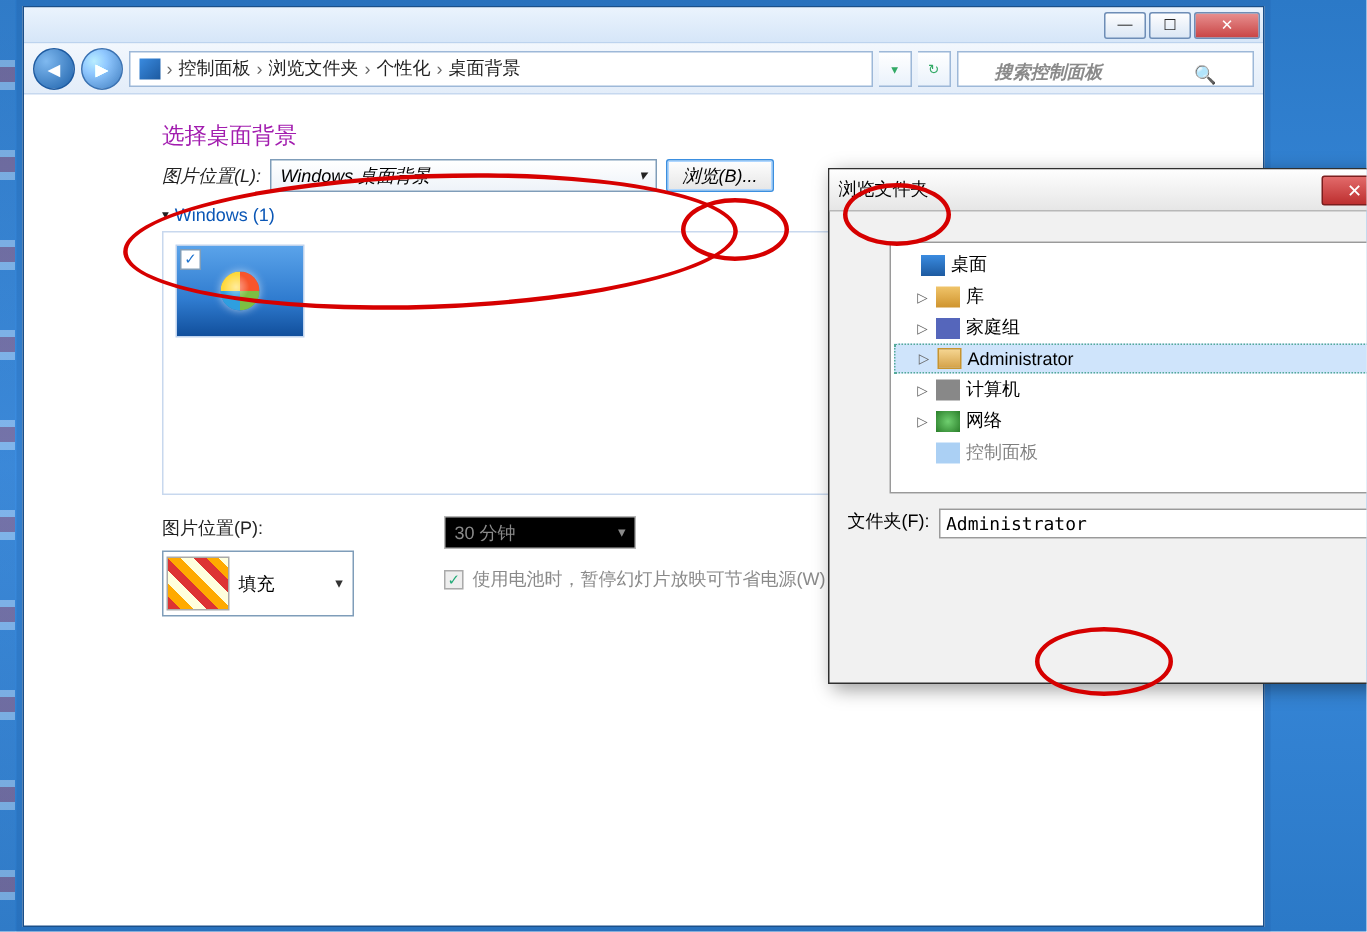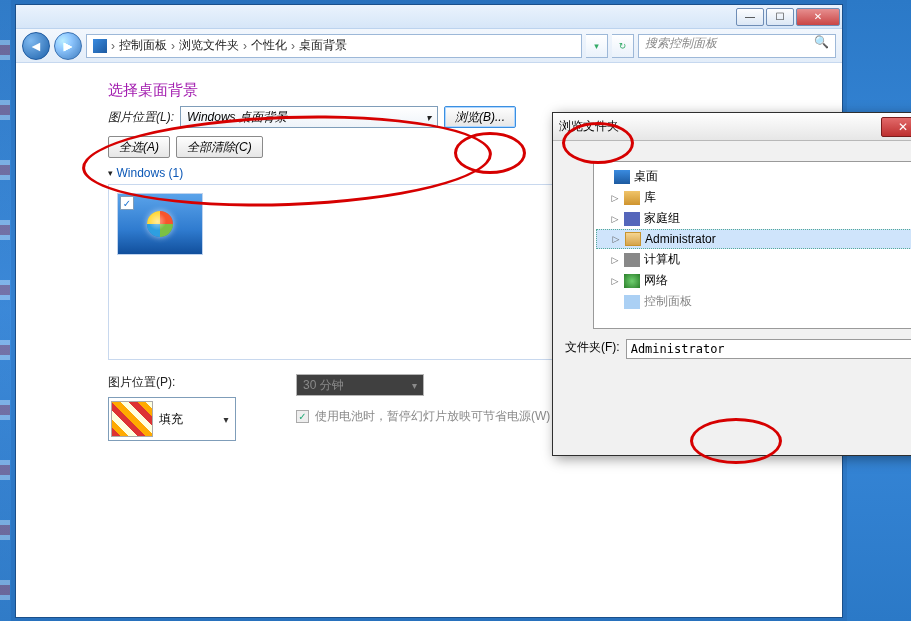--- a/index.html
+++ b/index.html
@@ -19,7 +19,7 @@
   .addr .sep { color:#666; }
   .addr .icn { width:14px; height:14px; background:linear-gradient(135deg,#3a8be0,#1d5aa0); display:inline-block; }
   .addr-drop { width:22px; height:24px; border:1px solid #9db8d8; border-left:none; background:linear-gradient(180deg,#fff,#eaf2fb); display:flex; align-items:center; justify-content:center; font-size:9px; color:#3a6; }
-  .search { width:198px; height:24px; border:1px solid #9db8d8; background:#fff; display:flex; align-items:flex-start; padding:0 6px; font-size:12px; color:#8a8a8a; font-style:italic; }
+  .search { width:198px; height:24px; border:1px solid #9db8d8; background:#fff; display:flex; align-items:flex-end; padding:0 24px; font-size:12px; color:#8a8a8a; font-style:italic;font-weight:bold; }
   .search .mag { margin-left:auto; color:#5f85b8; font-style:normal; }
   
   .content { padding:18px 50px 12px 92px; position:relative; }

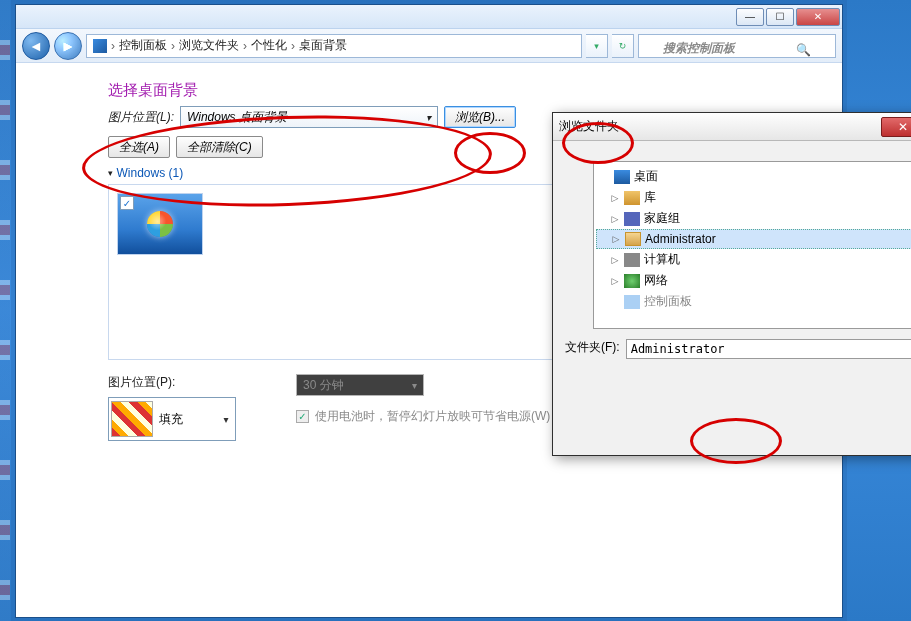--- a/index.html
+++ b/index.html
@@ -118,10 +118,6 @@
       <div class="btn focus">浏览(B)...</div>
     </div>
 
-    <div class="row">
-      <div class="btn">全选(A)</div>
-      <div class="btn">全部清除(C)</div>
-    </div>
 
     <div class="gallery-head">
       <span class="tri">▾</span>

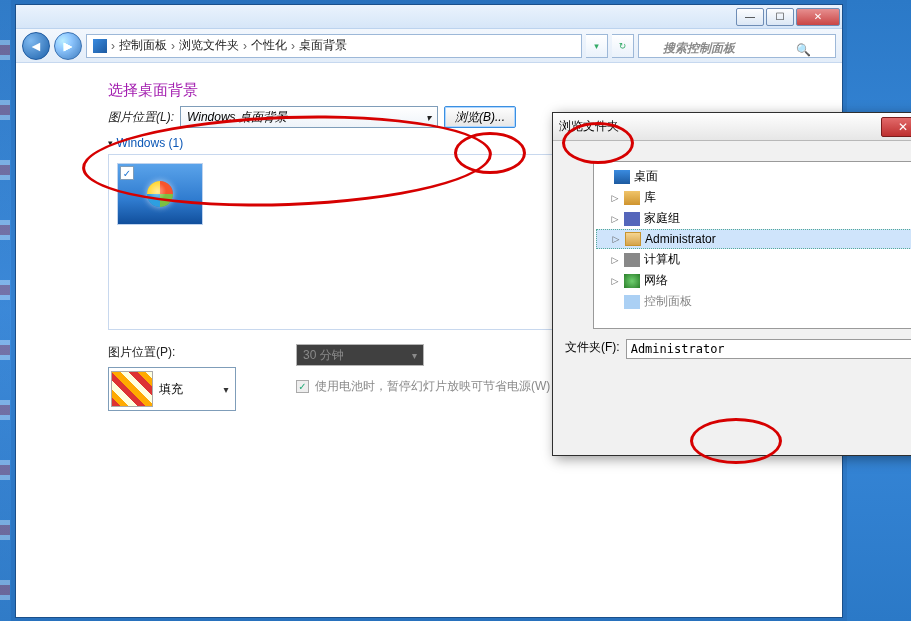--- a/index.html
+++ b/index.html
@@ -43,7 +43,7 @@
   .fit-box { width:128px; height:44px; border:1px solid #7f9db9; background:#fff; display:flex; align-items:center; padding:2px; gap:6px; }
   .fit-thumb { width:42px; height:36px; background:repeating-linear-gradient(45deg,#d33 0 6px,#fa0 6px 12px,#ffd 12px 18px); border:1px solid #aaa; }
   .fit-box .dd { width:14px; text-align:center; color:#333; font-size:10px; margin-left:auto; }
-  .interval { width:128px; height:22px; border:1px solid #b5b5b5; background:#404040; color:#8a8a8a; display:flex; align-items:center; padding:0 6px; font-size:12px; position:relative; }
+  .interval { width:128px; height:22px; border:1px solid #b5b5b5; background:#000000; color:#8a8a8a; display:flex; align-items:center; padding:0 6px; font-size:12px; position:relative; }
   .interval::after { content:"▾"; position:absolute; right:6px; font-size:10px; color:#8a8a8a; }
   .chk-row { display:flex; align-items:center; gap:6px; font-size:12px; color:#8a8a8a; }
   .chk { width:13px; height:13px; border:1px solid #aaa; background:#eee; display:inline-flex; align-items:center; justify-content:center; font-size:10px; color:#2a7; }

